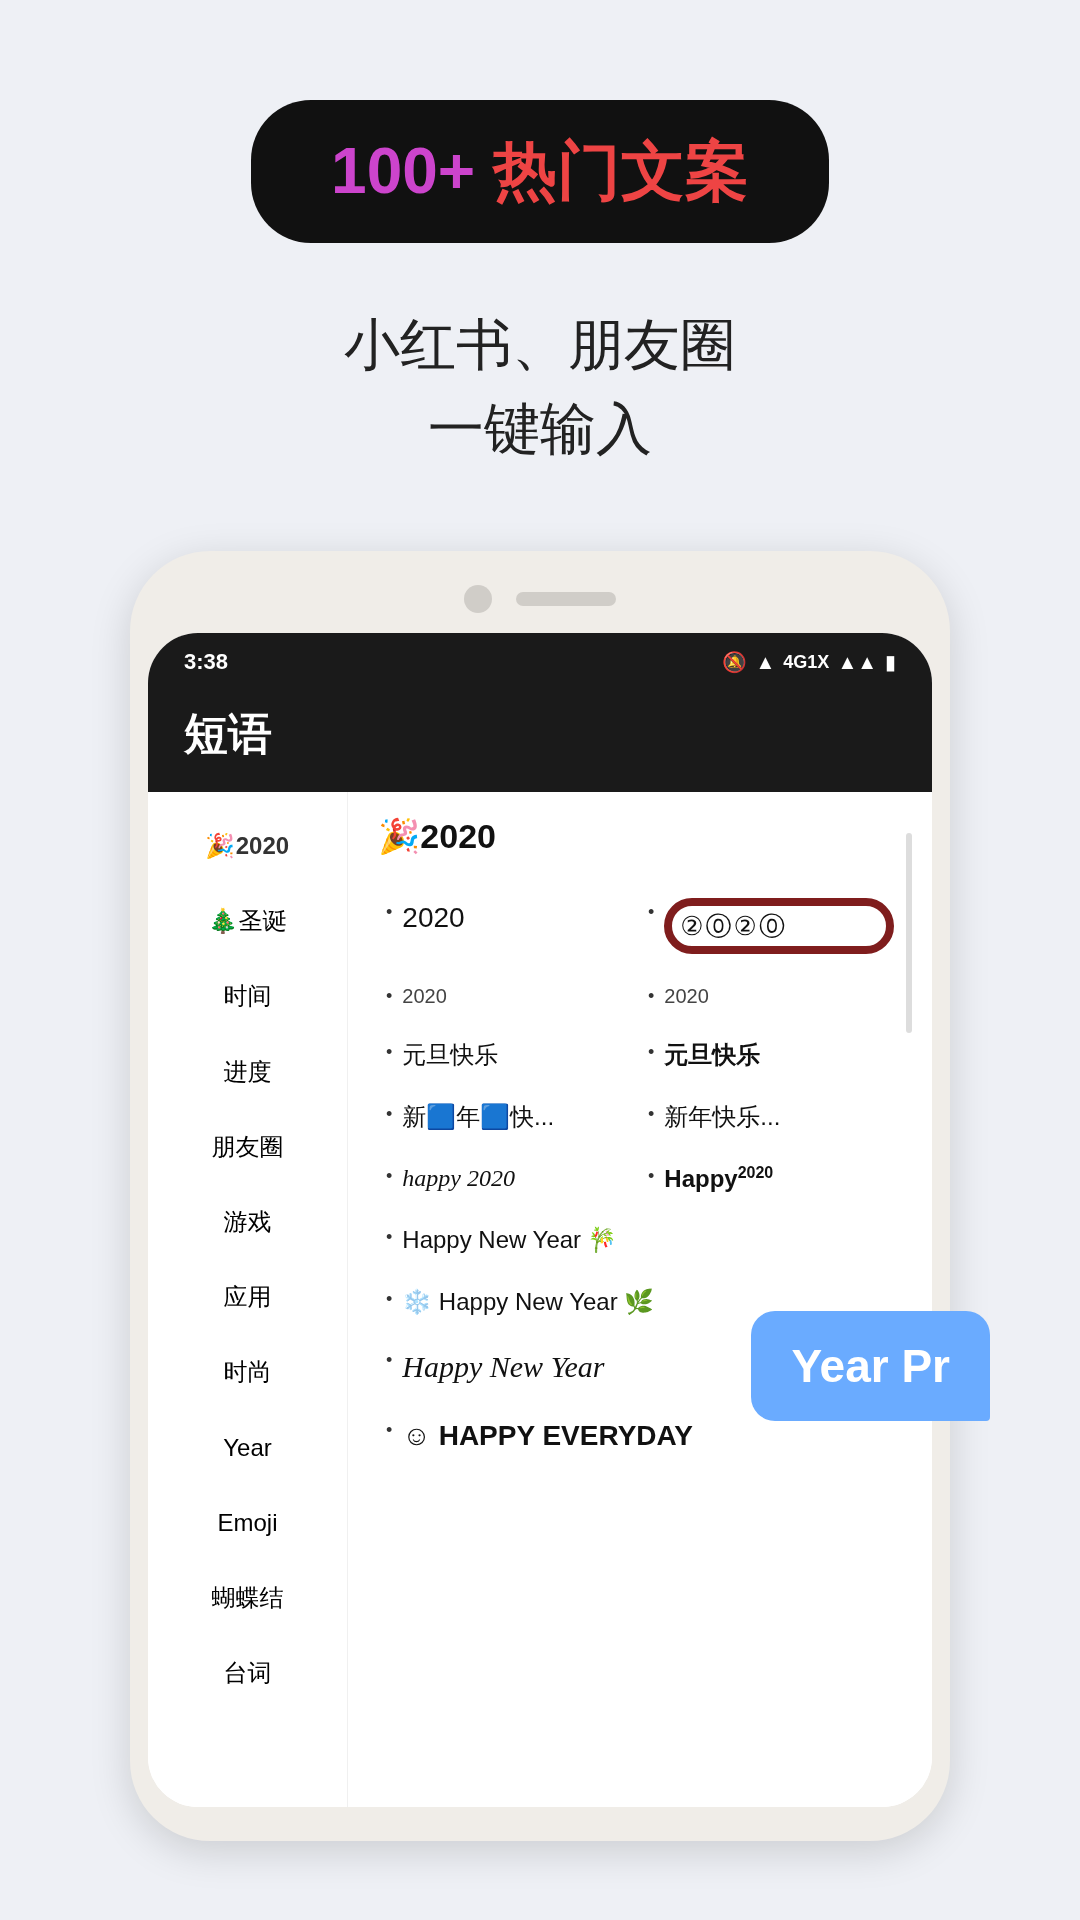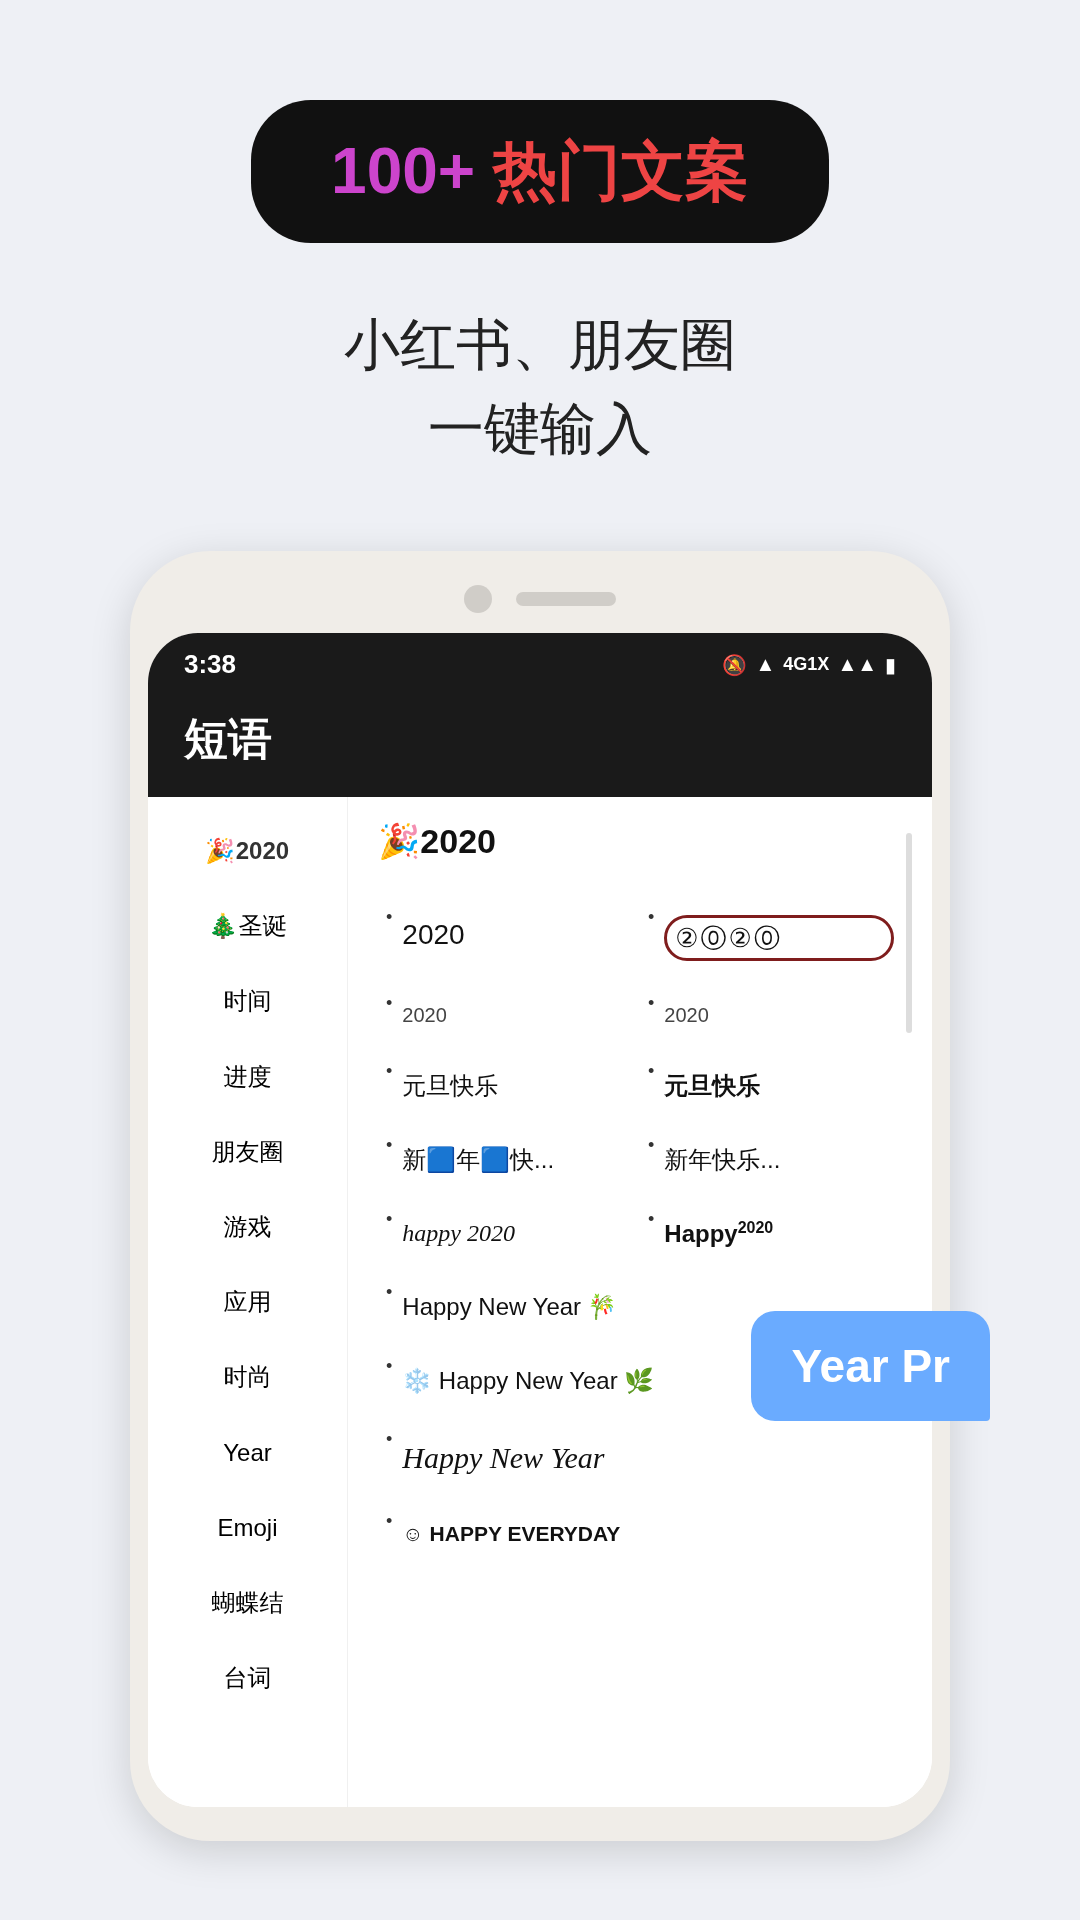--- a/index.html
+++ b/index.html
@@ -115,7 +115,7 @@
     }
 
     .status-time {
-      font-size: 26px;
+      font-size: 22px;
       font-weight: 600;
     }
 

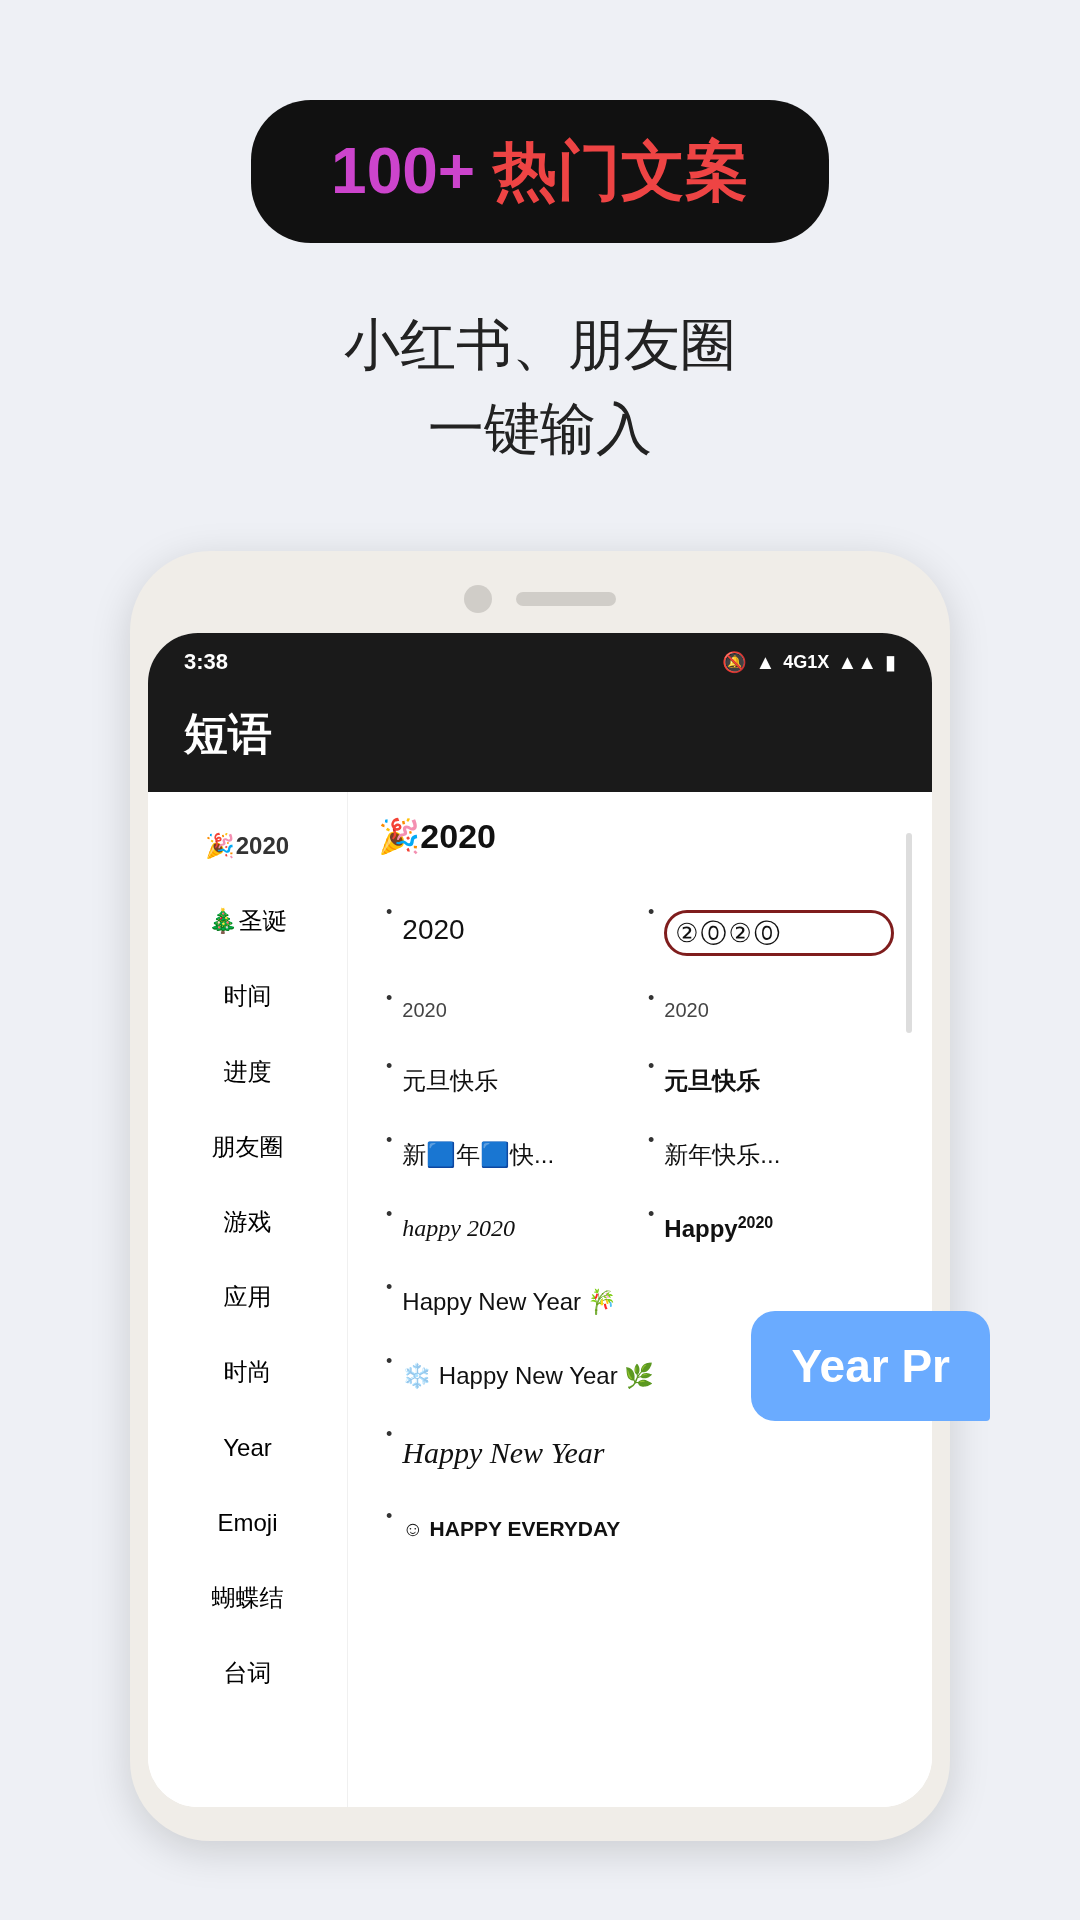--- a/index.html
+++ b/index.html
@@ -207,7 +207,6 @@
     .item-text {
       line-height: 1.4;
       flex: 1;
-      margin-top: 12px;
     }
 
     .item-text.style-circled {

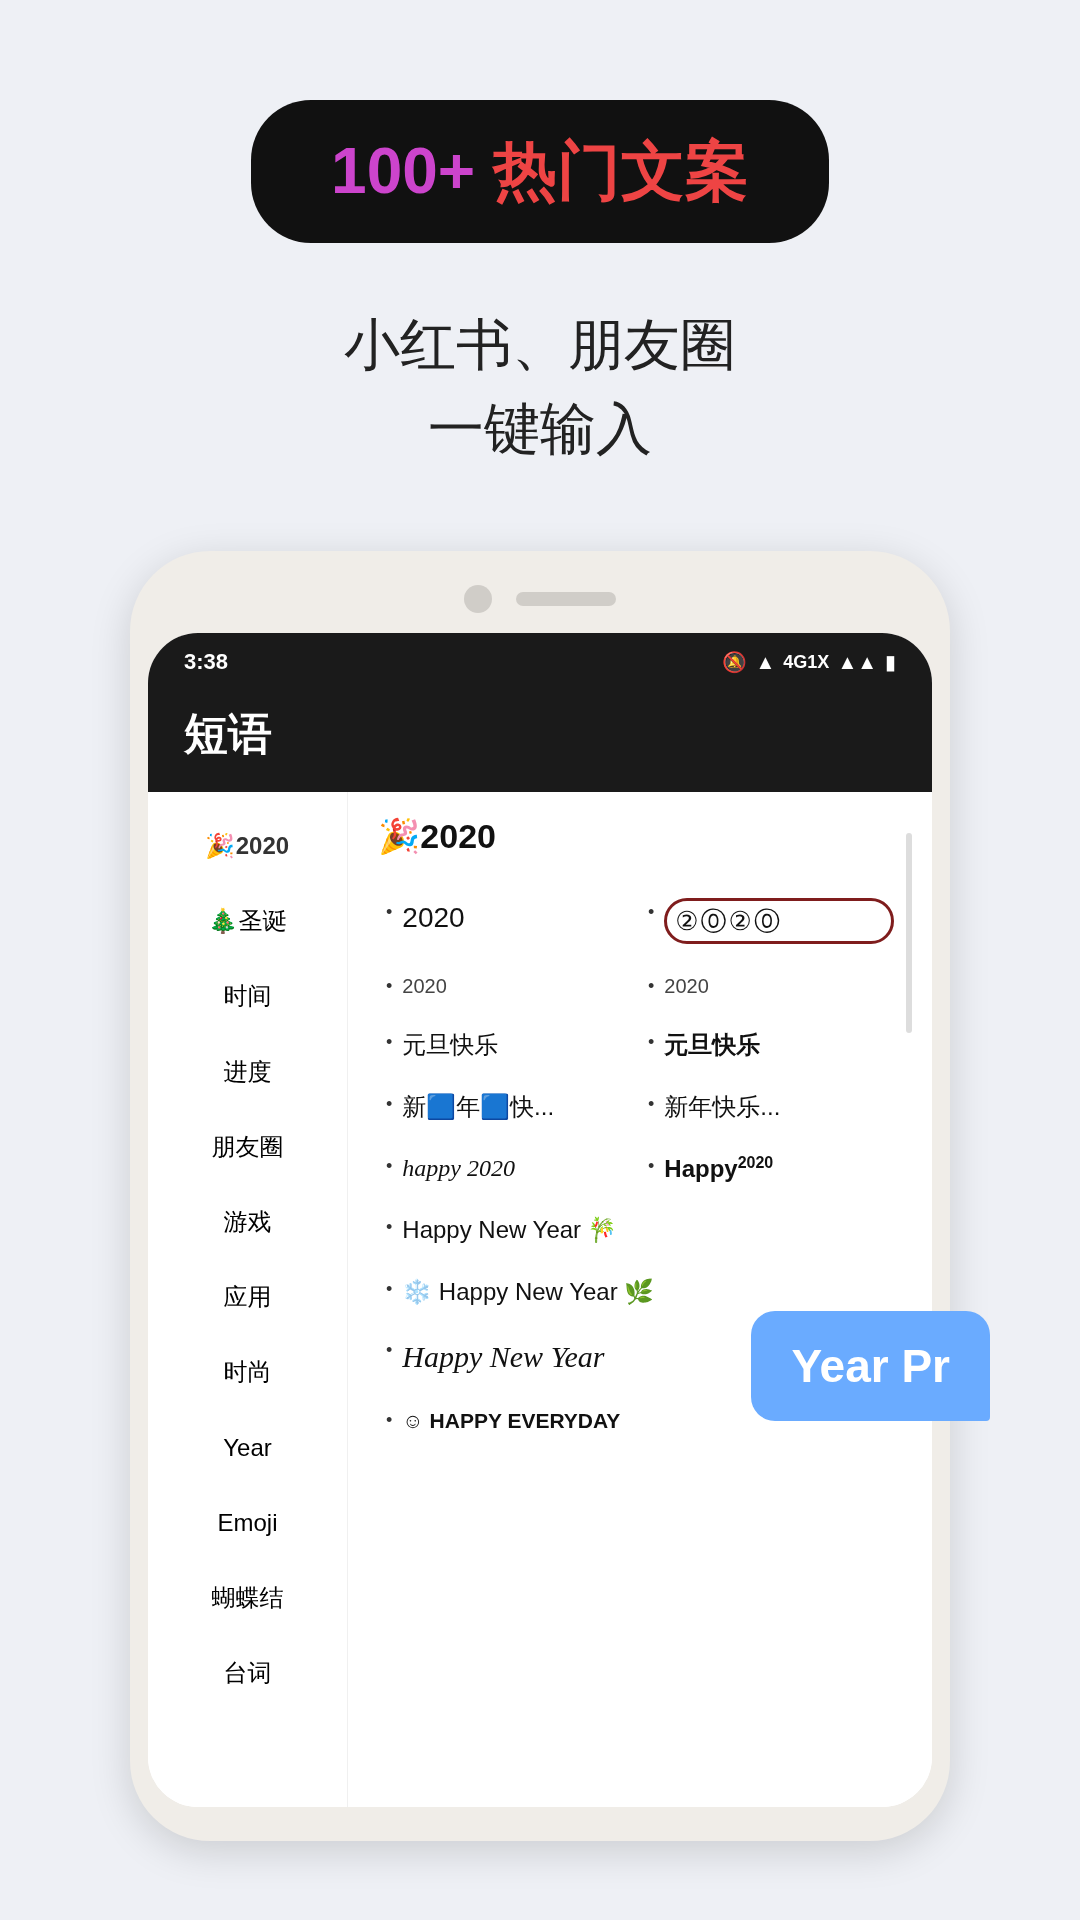--- a/index.html
+++ b/index.html
@@ -369,7 +369,7 @@
             </div>
             <div class="grid-item">
               <span class="bullet">•</span>
-              <span class="item-text style-circled" style="font-size:26px; letter-spacing:2px; border:3px solid #7f1d1d; border-radius:50px; padding:2px 8px;">②⓪②⓪</span>
+              <span class="item-text style-circled" style="font-size:26px; letter-spacing:2px; border:8px solid #7f1d1d; border-radius:50px; padding:2px 8px;">②⓪②⓪</span>
             </div>
 
             <div class="grid-item">

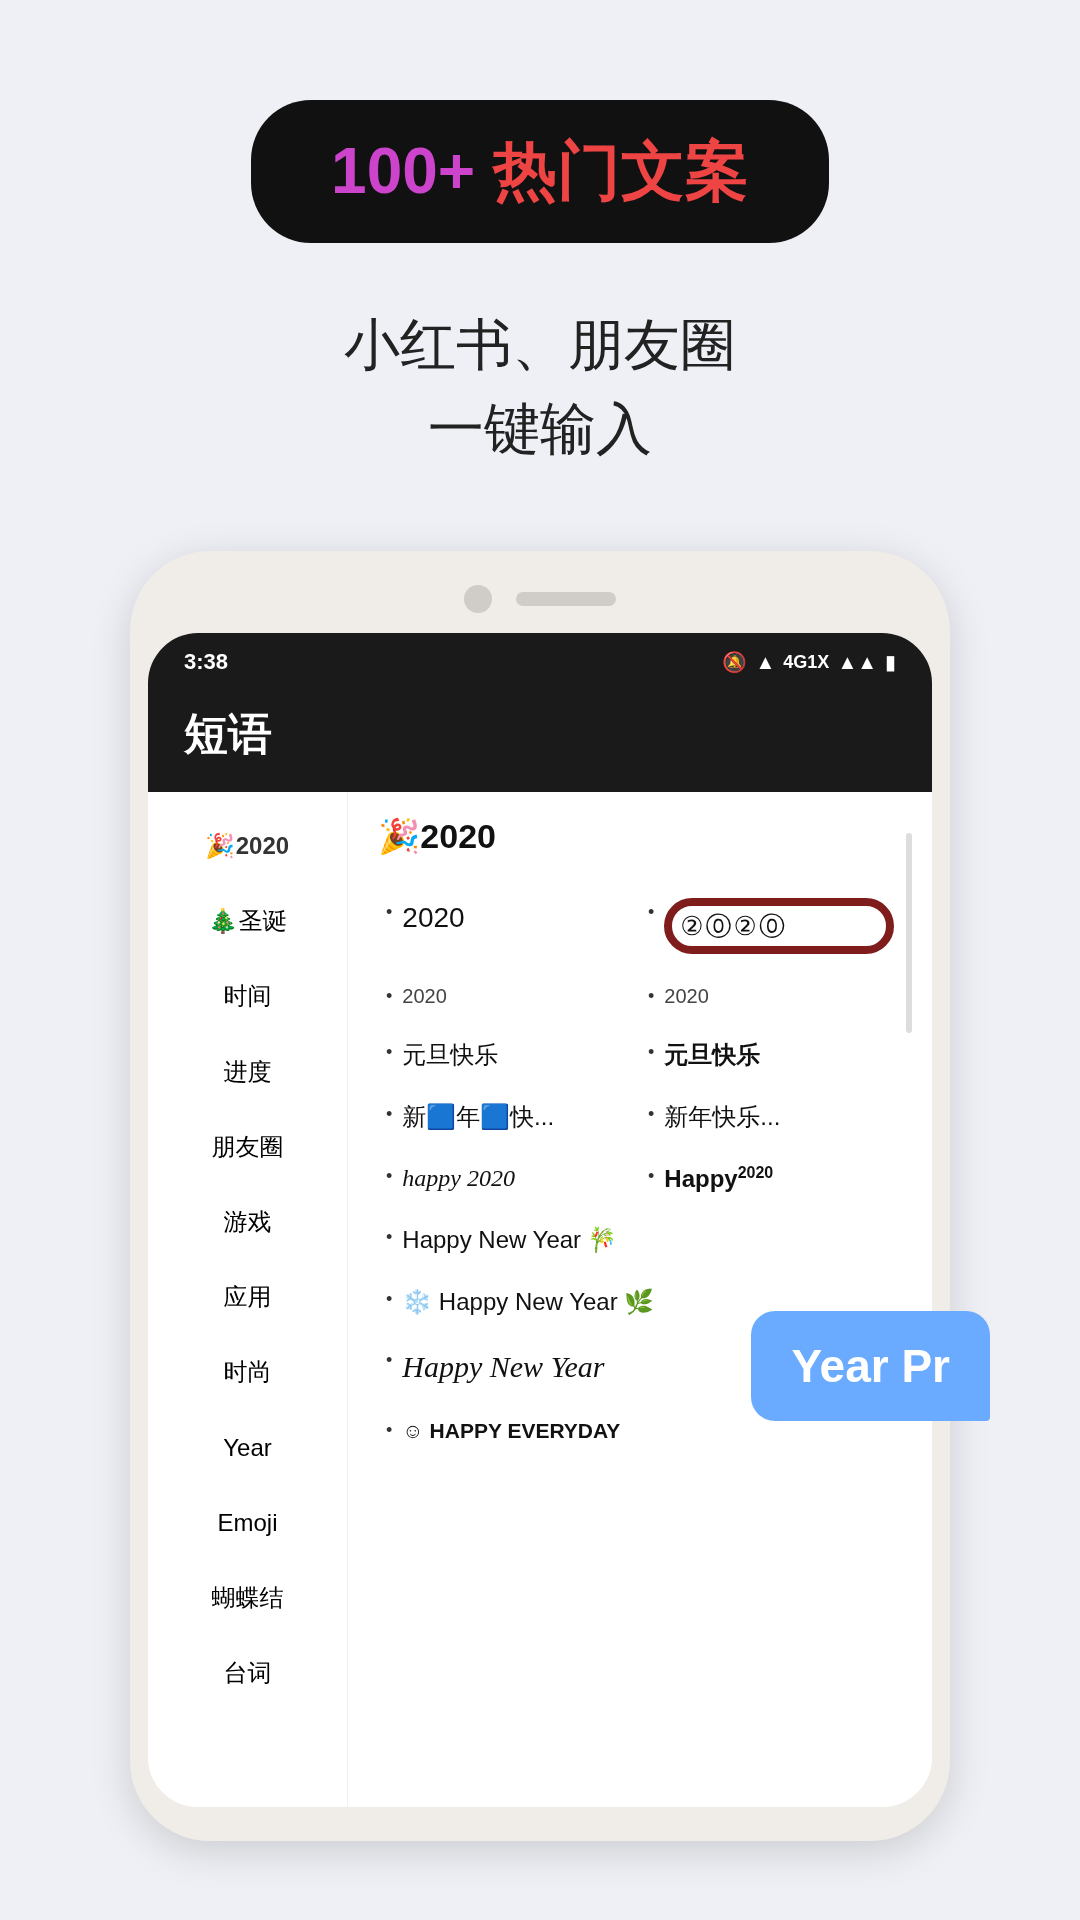--- a/index.html
+++ b/index.html
@@ -425,7 +425,7 @@
 
             <div class="full-width-item">
               <span class="bullet">•</span>
-              <span class="item-text style-caps" style="font-weight:700; font-size:21px;">☺ HAPPY EVERYDAY</span>
+              <span class="item-text style-caps" style="font-weight:700; font-size:28px;">☺ HAPPY EVERYDAY</span>
             </div>
 
 

